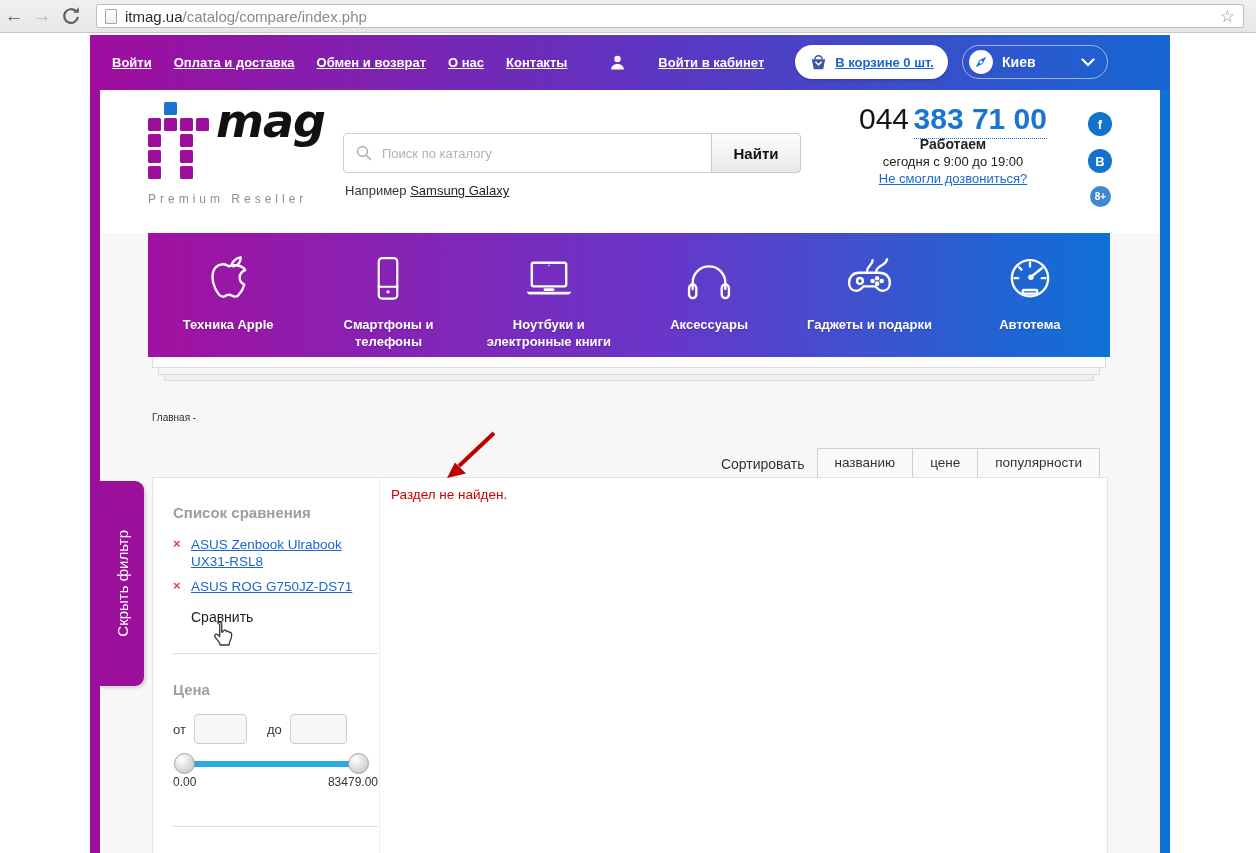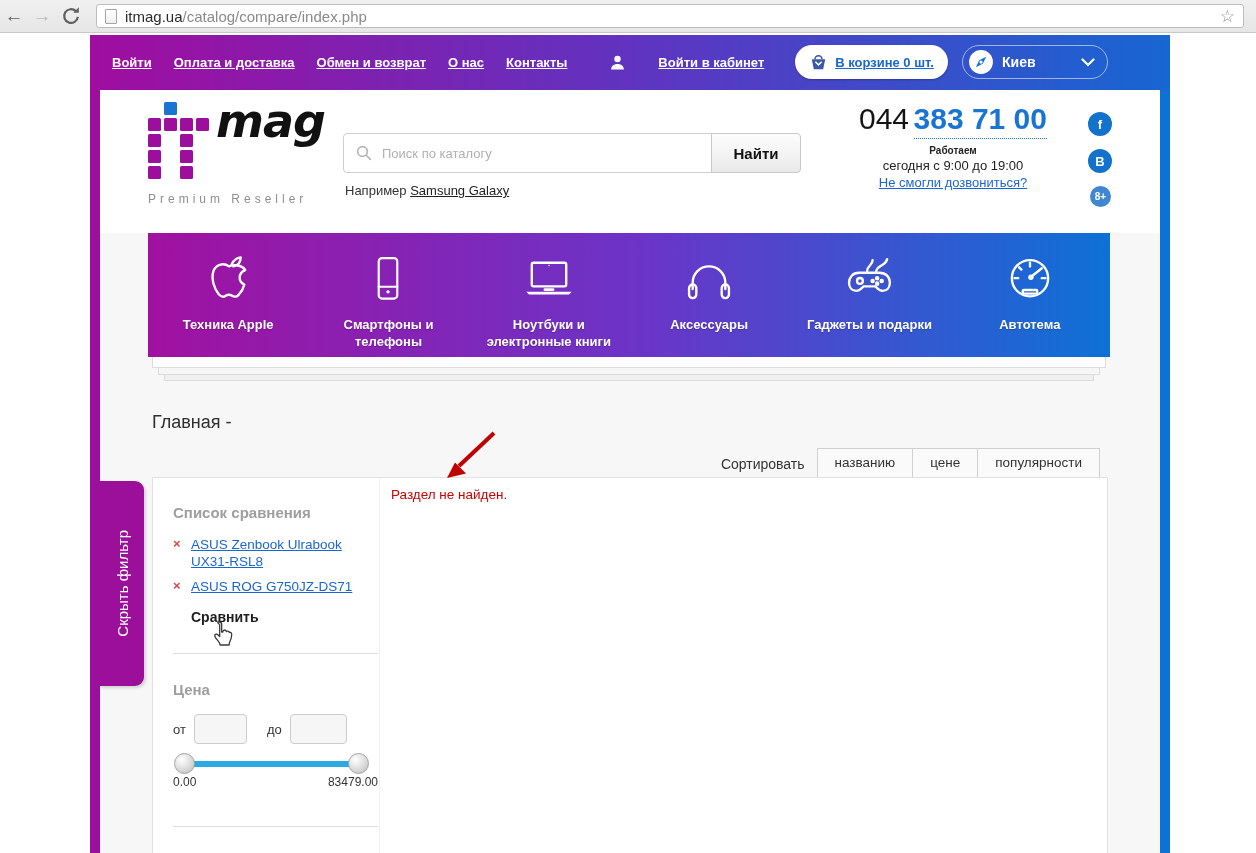--- a/index.html
+++ b/index.html
@@ -69,7 +69,7 @@
   .phone-line { white-space:nowrap; }
   .phone-code { font-size:30px; color:#141414; }
   .phone-num  { font-size:30px; font-weight:bold; color:#1a75d2; border-bottom:1px dotted #1a75d2; padding-bottom:3px; }
-  .work-title { font-size:10px; font-weight:bold; color:#222; margin-top:9px; }
+  .work-title { font-size:14px; font-weight:bold; color:#222; }
   .work-hours { font-size:13px; color:#222; margin-top:2px; }
   .callback   { font-size:13px; color:#1a66d0; text-decoration:underline; margin-top:2px; display:inline-block; cursor:pointer; }
 

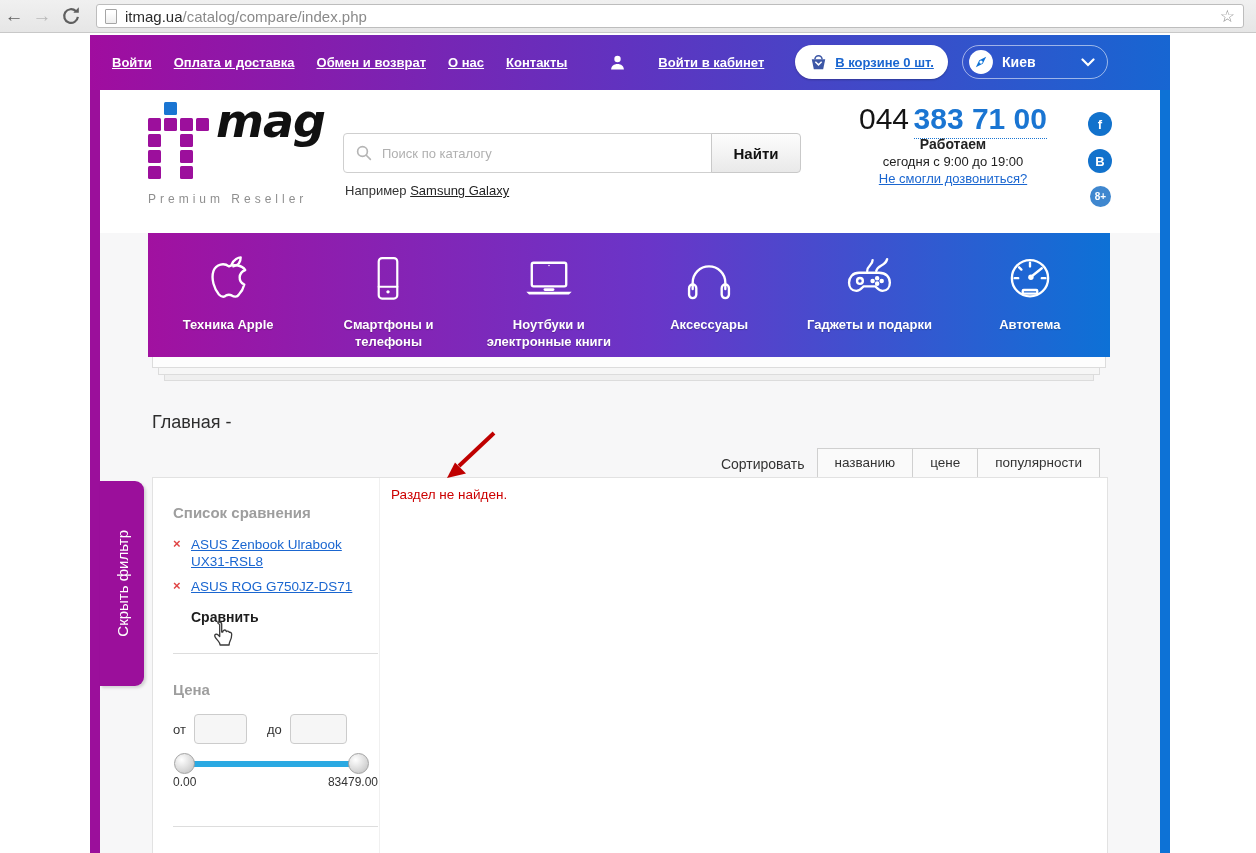--- a/index.html
+++ b/index.html
@@ -94,7 +94,7 @@
   .stack.s3 { left:164px; top:375px; width:930px; height:6px; background:#efefef; }
 
   
-  .breadcrumb { position:absolute; left:152px; top:412px; font-size:18px; color:#2e2e2e; z-index:2; }
+  .breadcrumb { position:absolute; left:152px; top:412px; font-size:10px; color:#2e2e2e; z-index:2; }
   .sortbar { position:absolute; left:144px; top:449px; width:956px; height:29px; display:flex;
              justify-content:flex-end; align-items:flex-end; z-index:2;text-align:right; }
   .sort-label { font-size:14px; color:#333; margin-right:13px; margin-bottom:6px; }

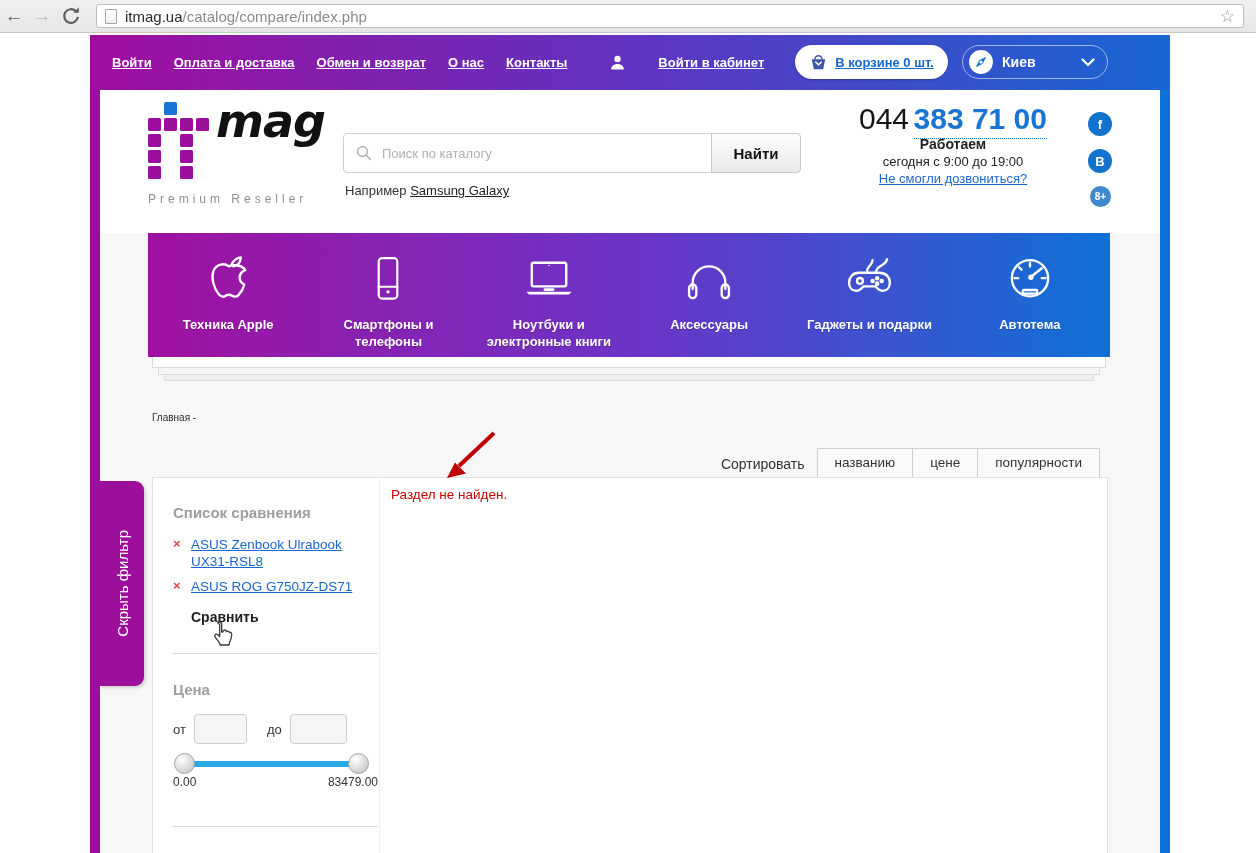--- a/index.html
+++ b/index.html
@@ -113,7 +113,7 @@
   .cmp-item { position:absolute; display:flex; }
   .cmp-x { color:#e04545; font-size:13px; font-weight:bold; width:18px; cursor:pointer; }
   .cmp-link { font-size:13.5px; color:#1a66d0; text-decoration:underline; line-height:17px; width:185px; cursor:pointer; }
-  .cmp-btn { position:absolute; left:18px; top:131px; font-size:14px; font-weight:bold; color:#1d1d1d; cursor:pointer; }
+  .cmp-btn { position:absolute; left:18px; top:131px; font-size:14px; font-weight:normal; color:#1d1d1d; cursor:pointer; }
   .hand { position:absolute; left:38px; top:142px; }
   .divider { position:absolute; left:0; width:205px; height:1px; background:#ddd; }
 

